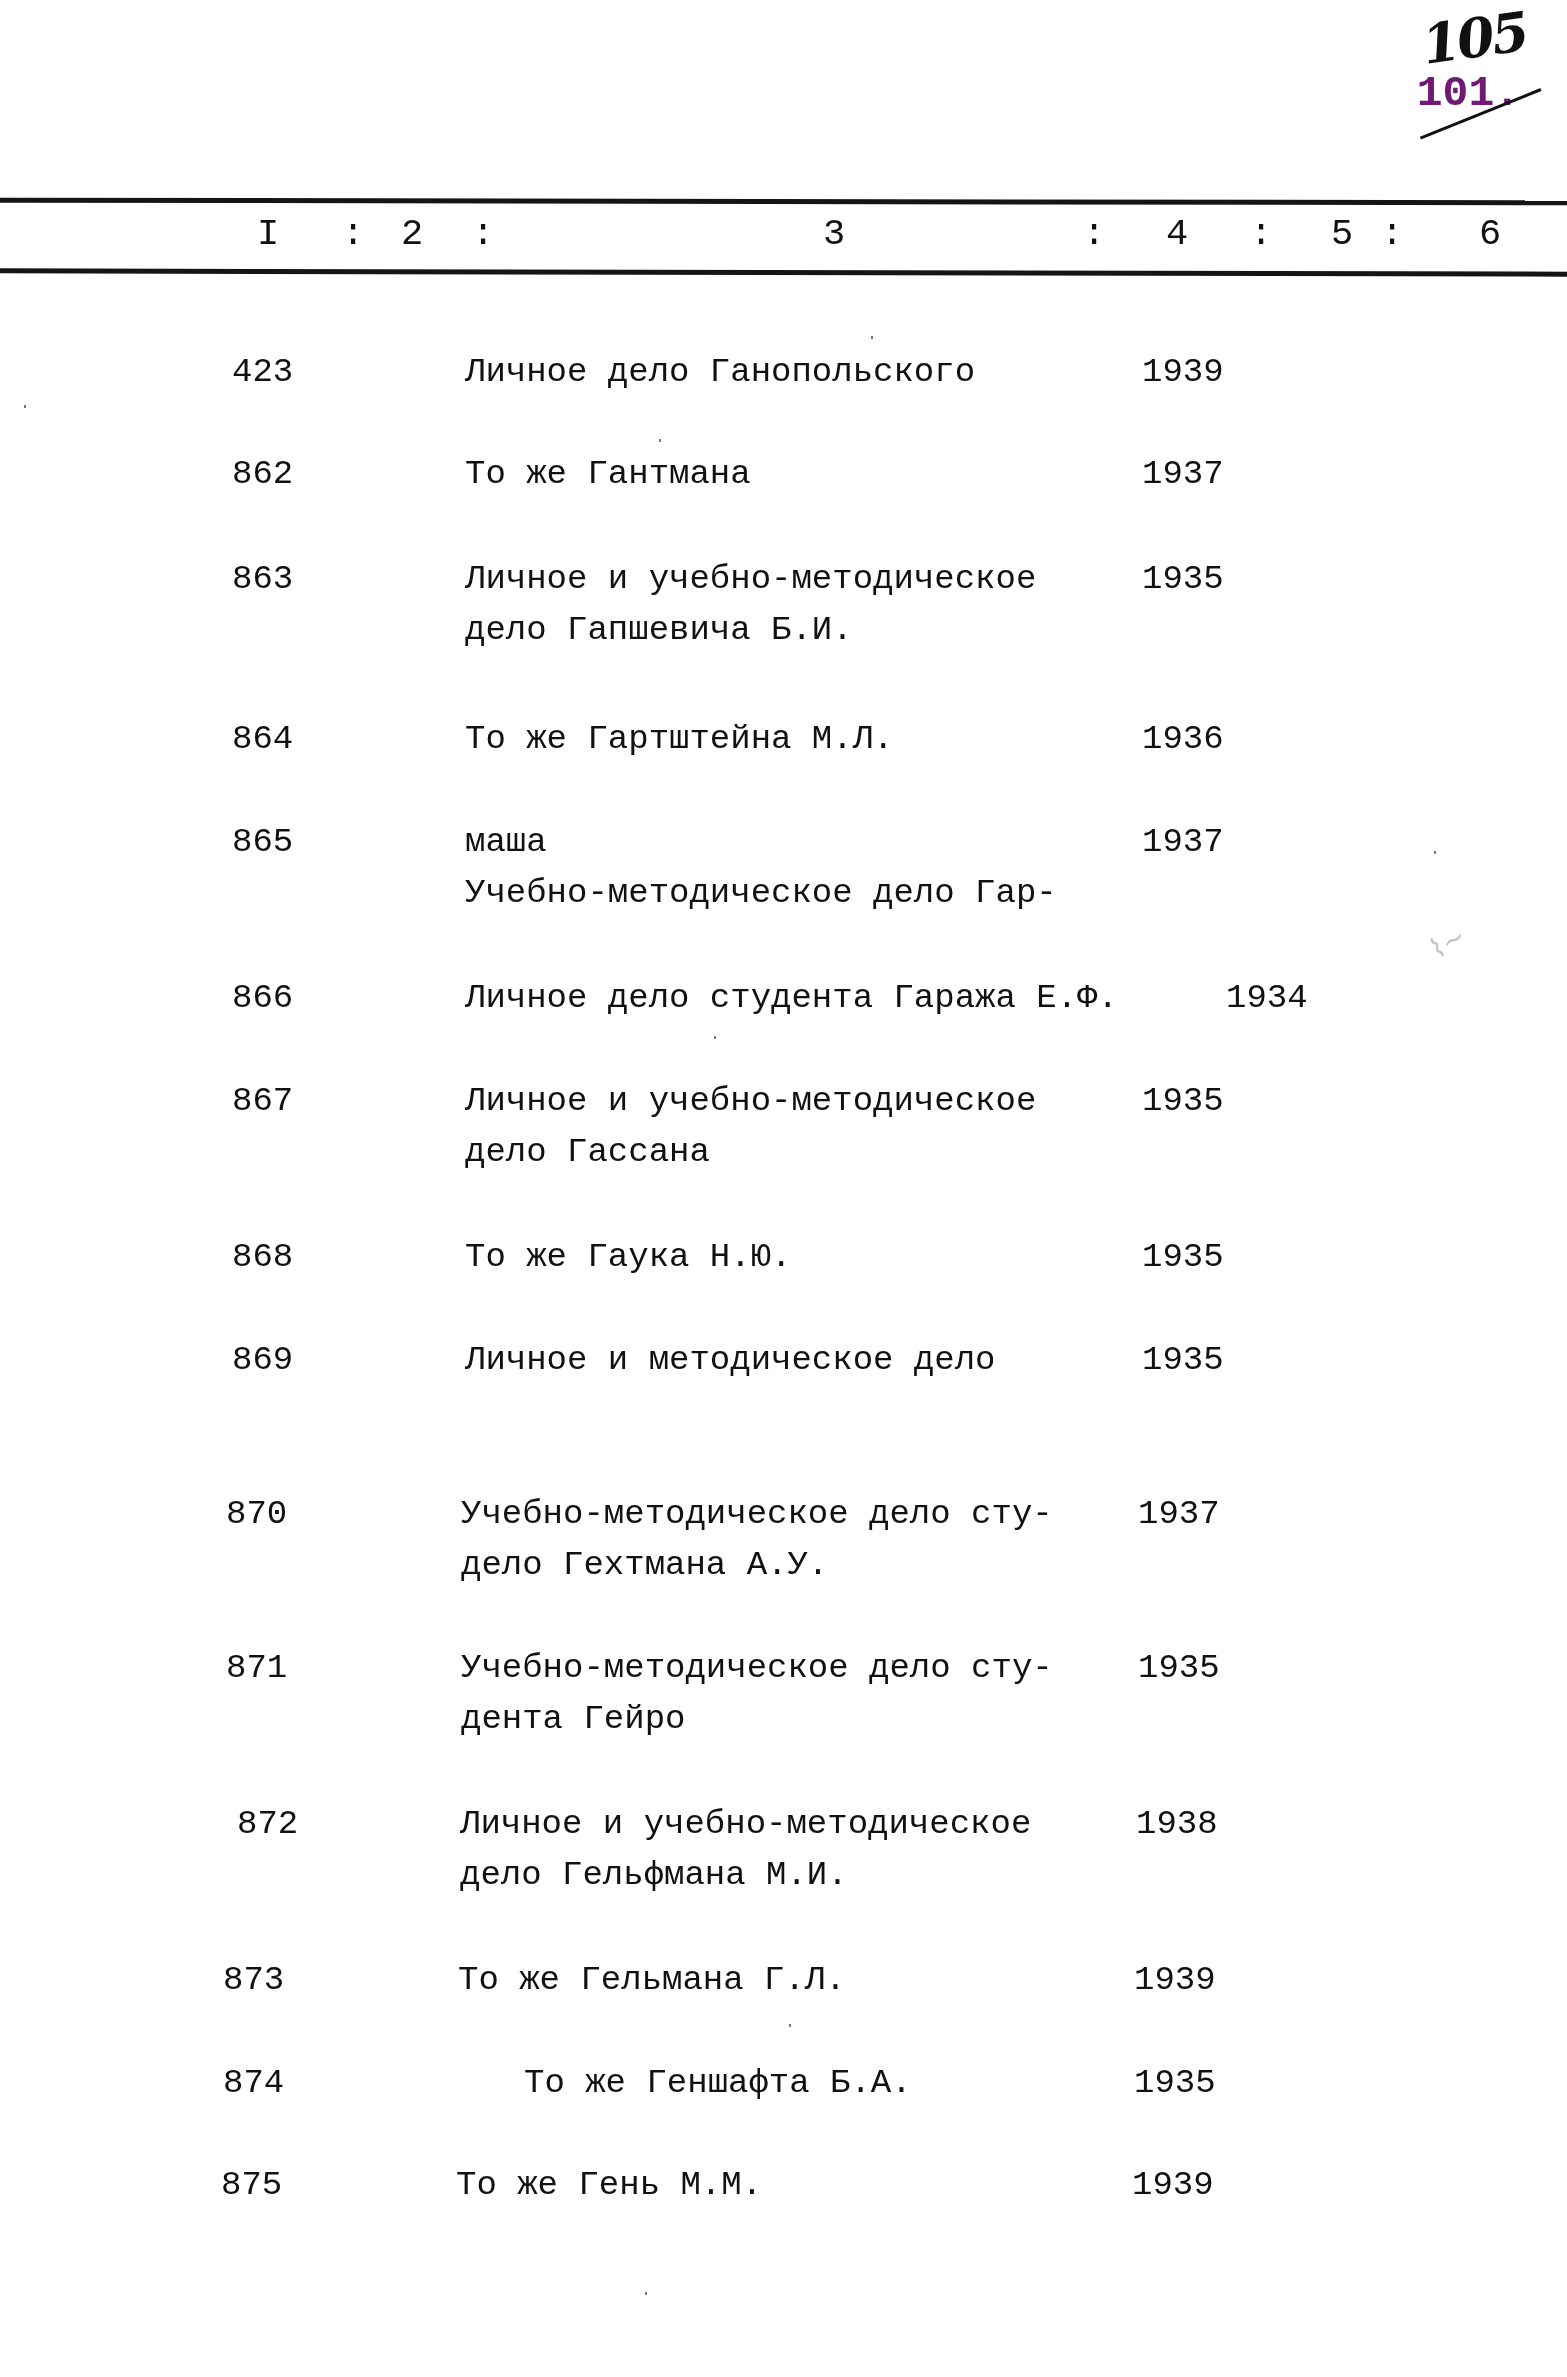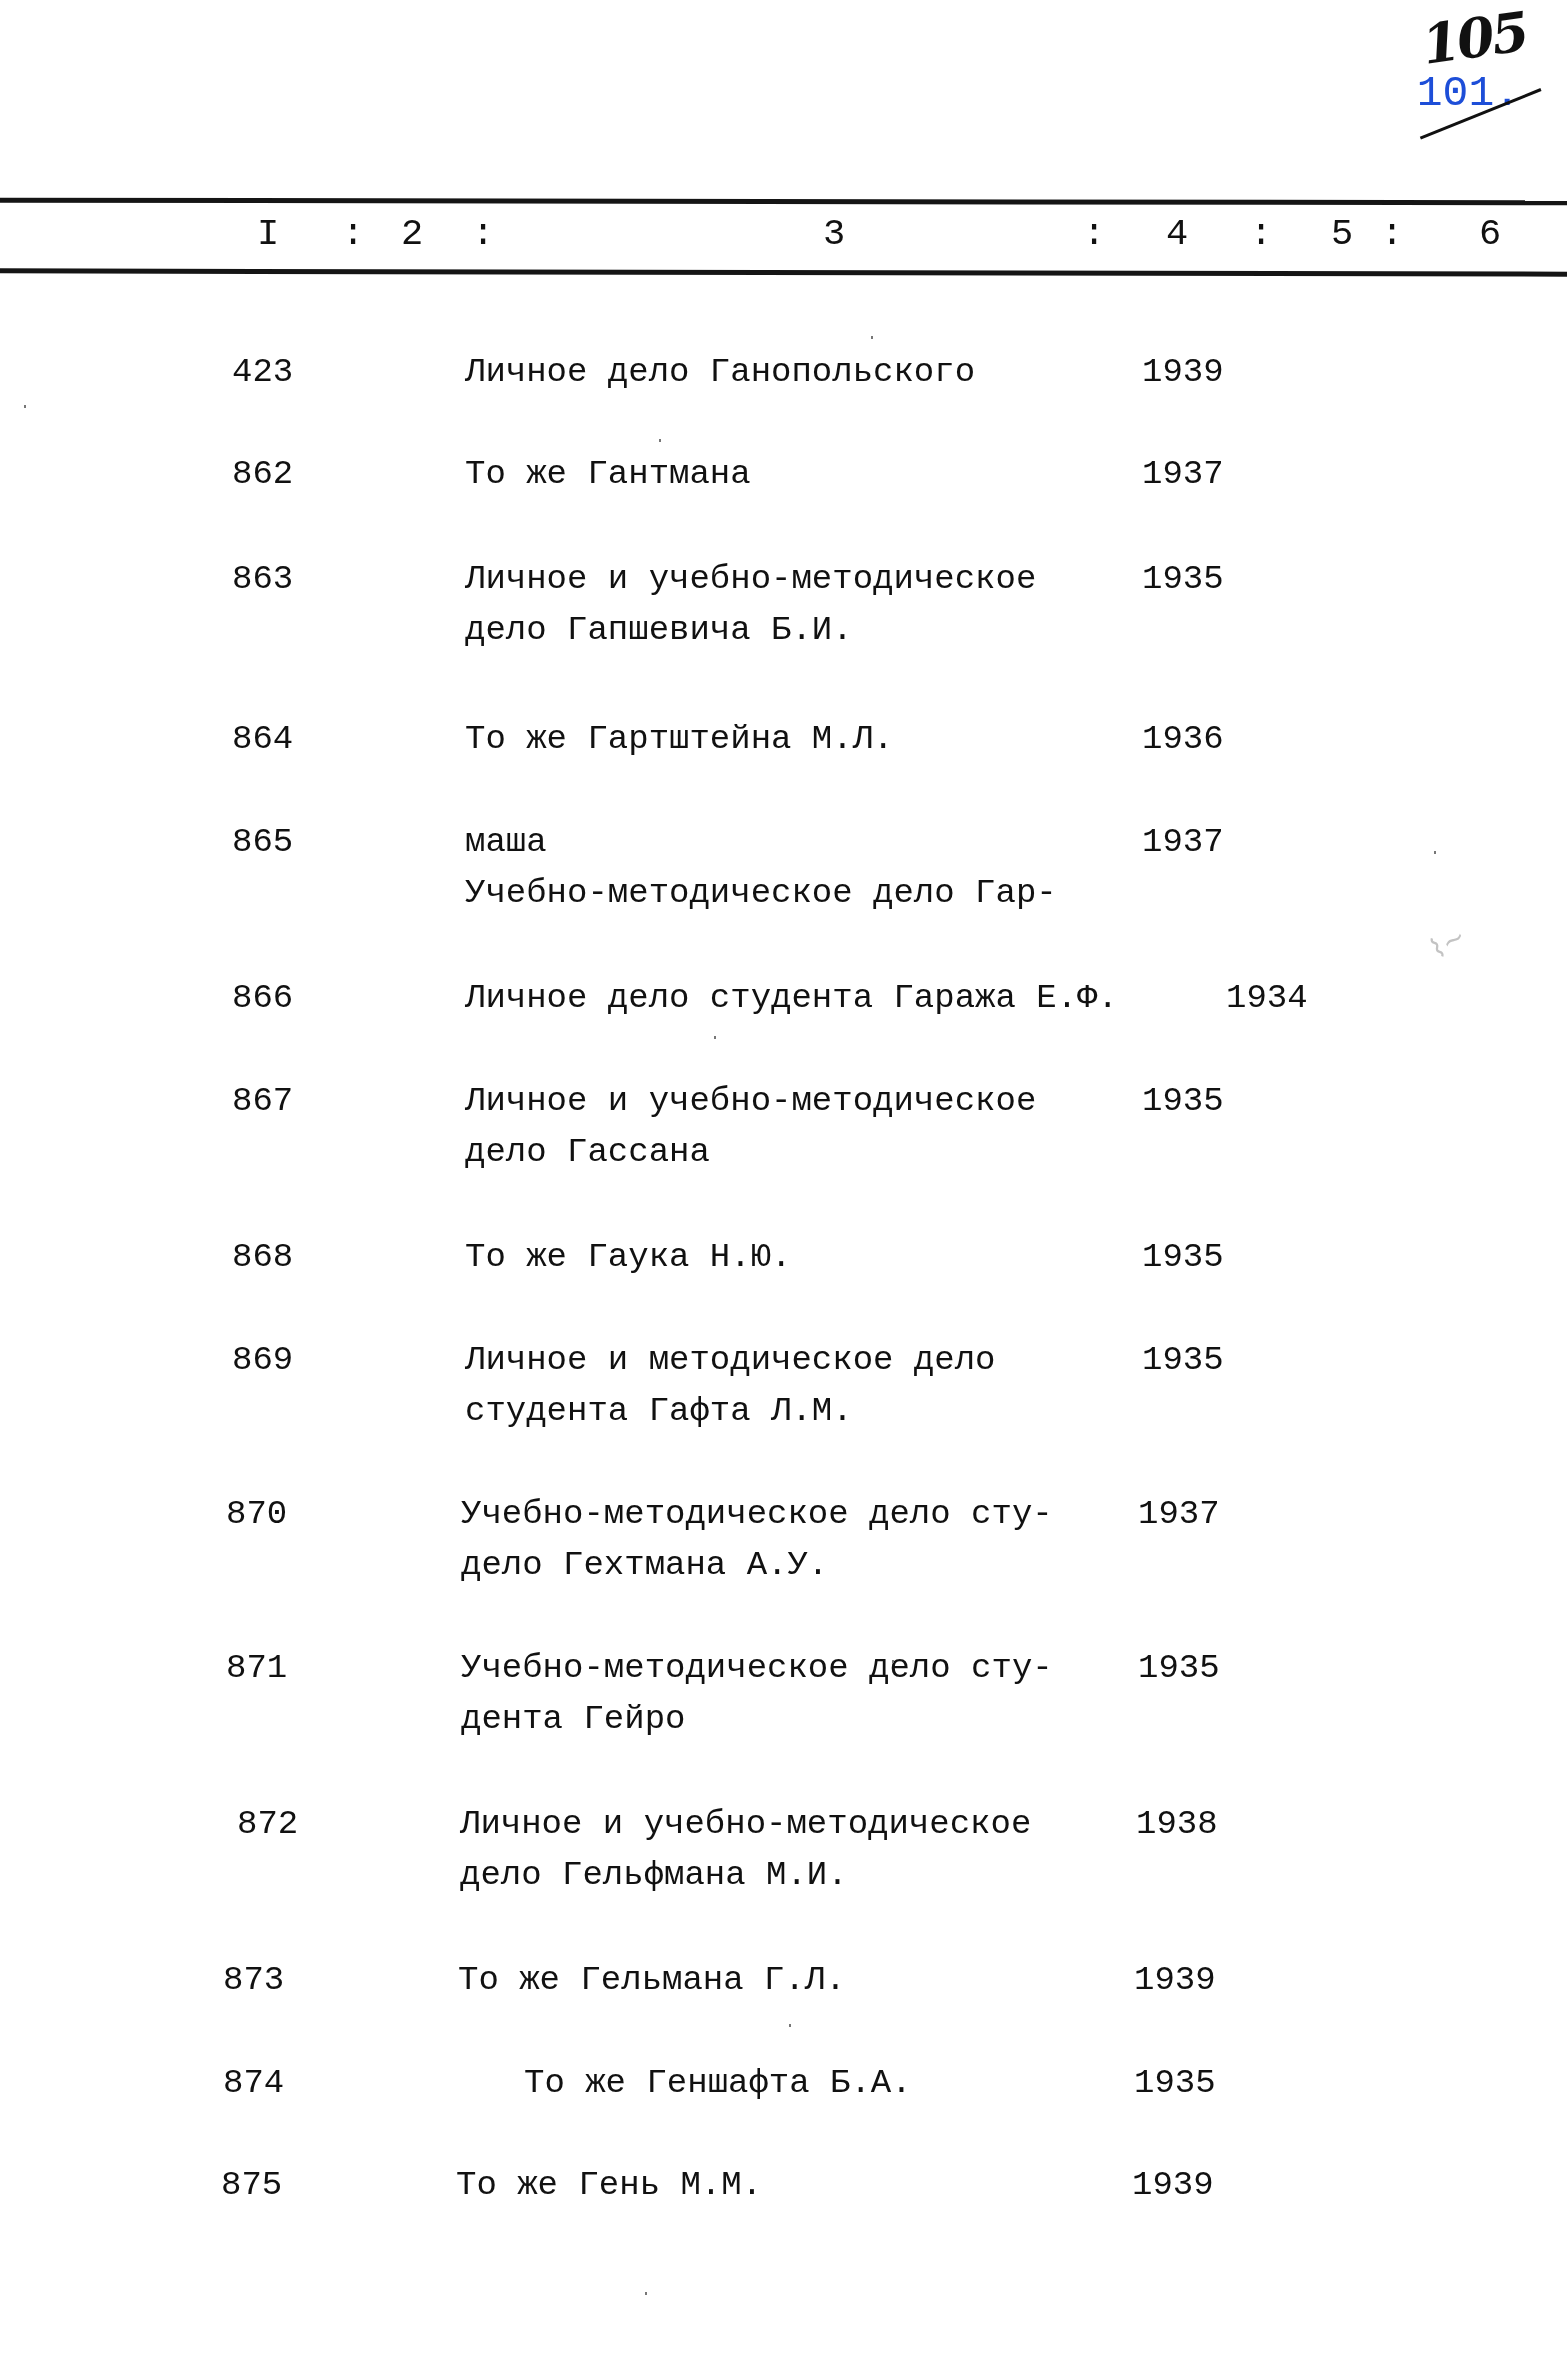--- a/index.html
+++ b/index.html
@@ -40,8 +40,8 @@
       top: 69px;
       font-family: "Liberation Mono", monospace;
       font-size: 43px;
-      font-weight: normal;
-      color: #1d4ed8;
+      font-weight: bold;
+      color: #701a75;
     }
     .page-number .strike {
       position: absolute;

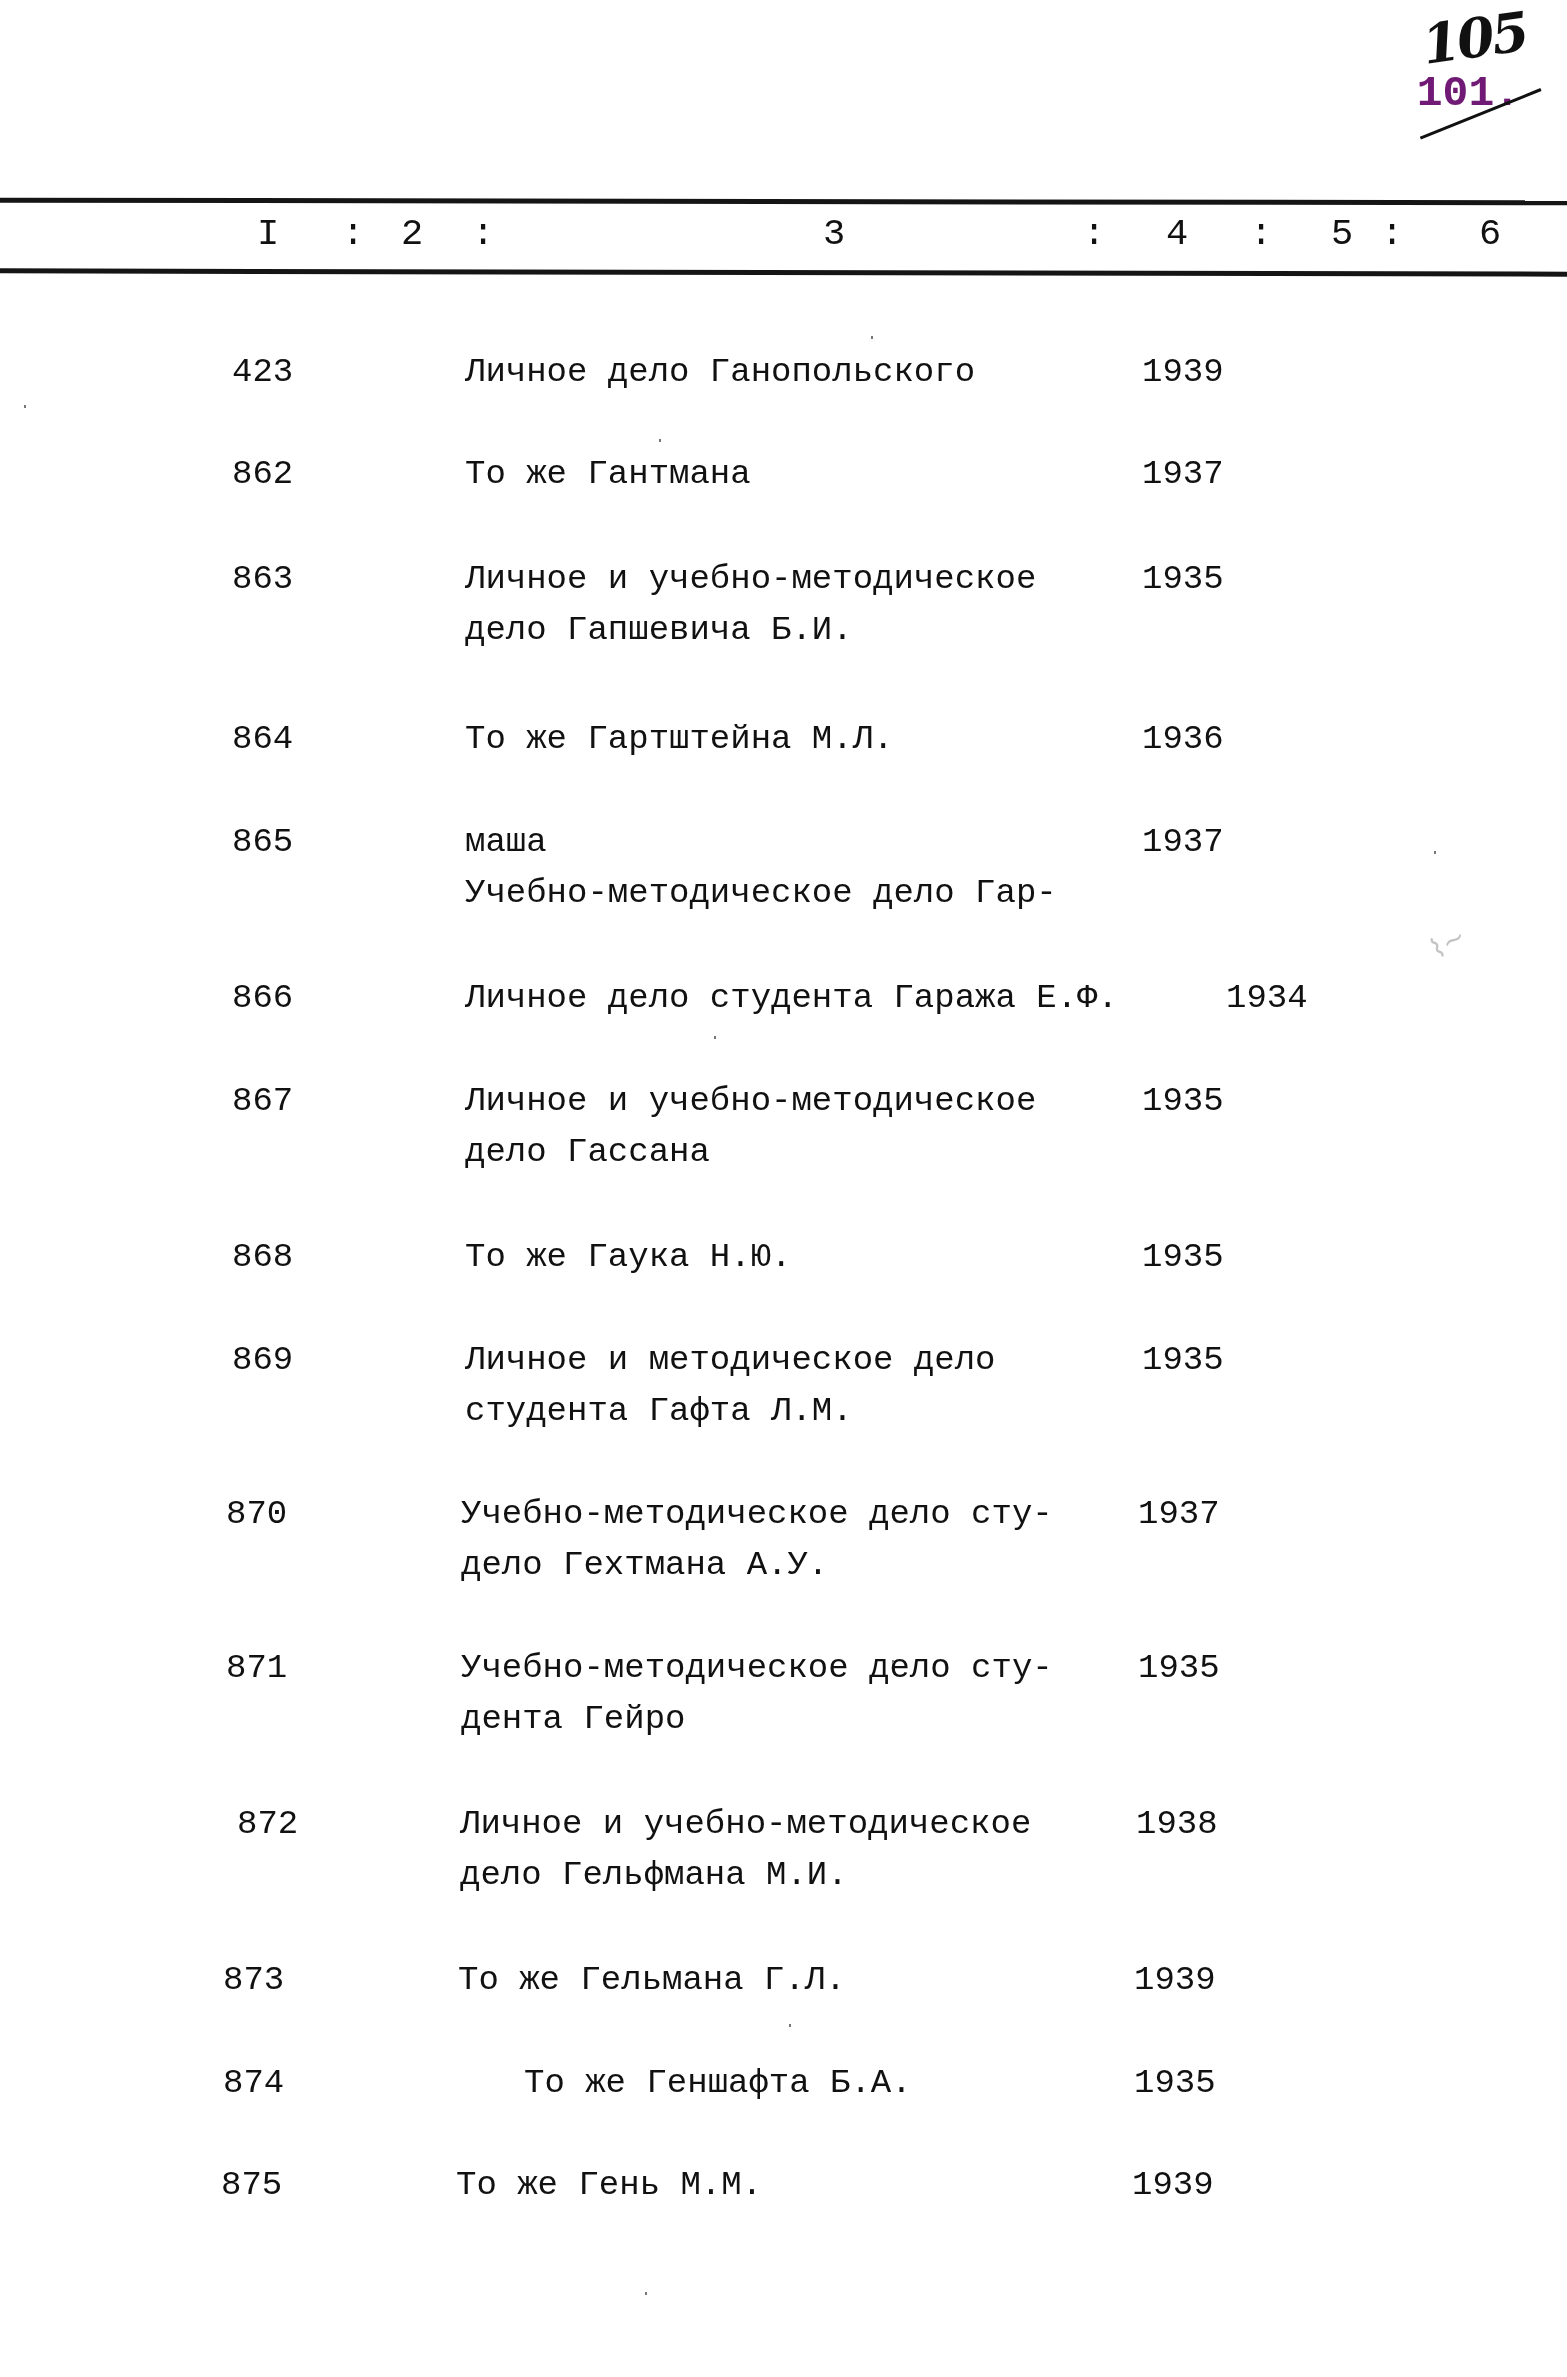--- a/index.html
+++ b/index.html
@@ -210,7 +210,6 @@
   <div class="num">869</div>
   <div class="desc">
       <span>Личное и методическое дело</span>
-      <span>студента Гафта Л.М.</span>
     </div>
   <div class="year">1935</div>
 </div>

